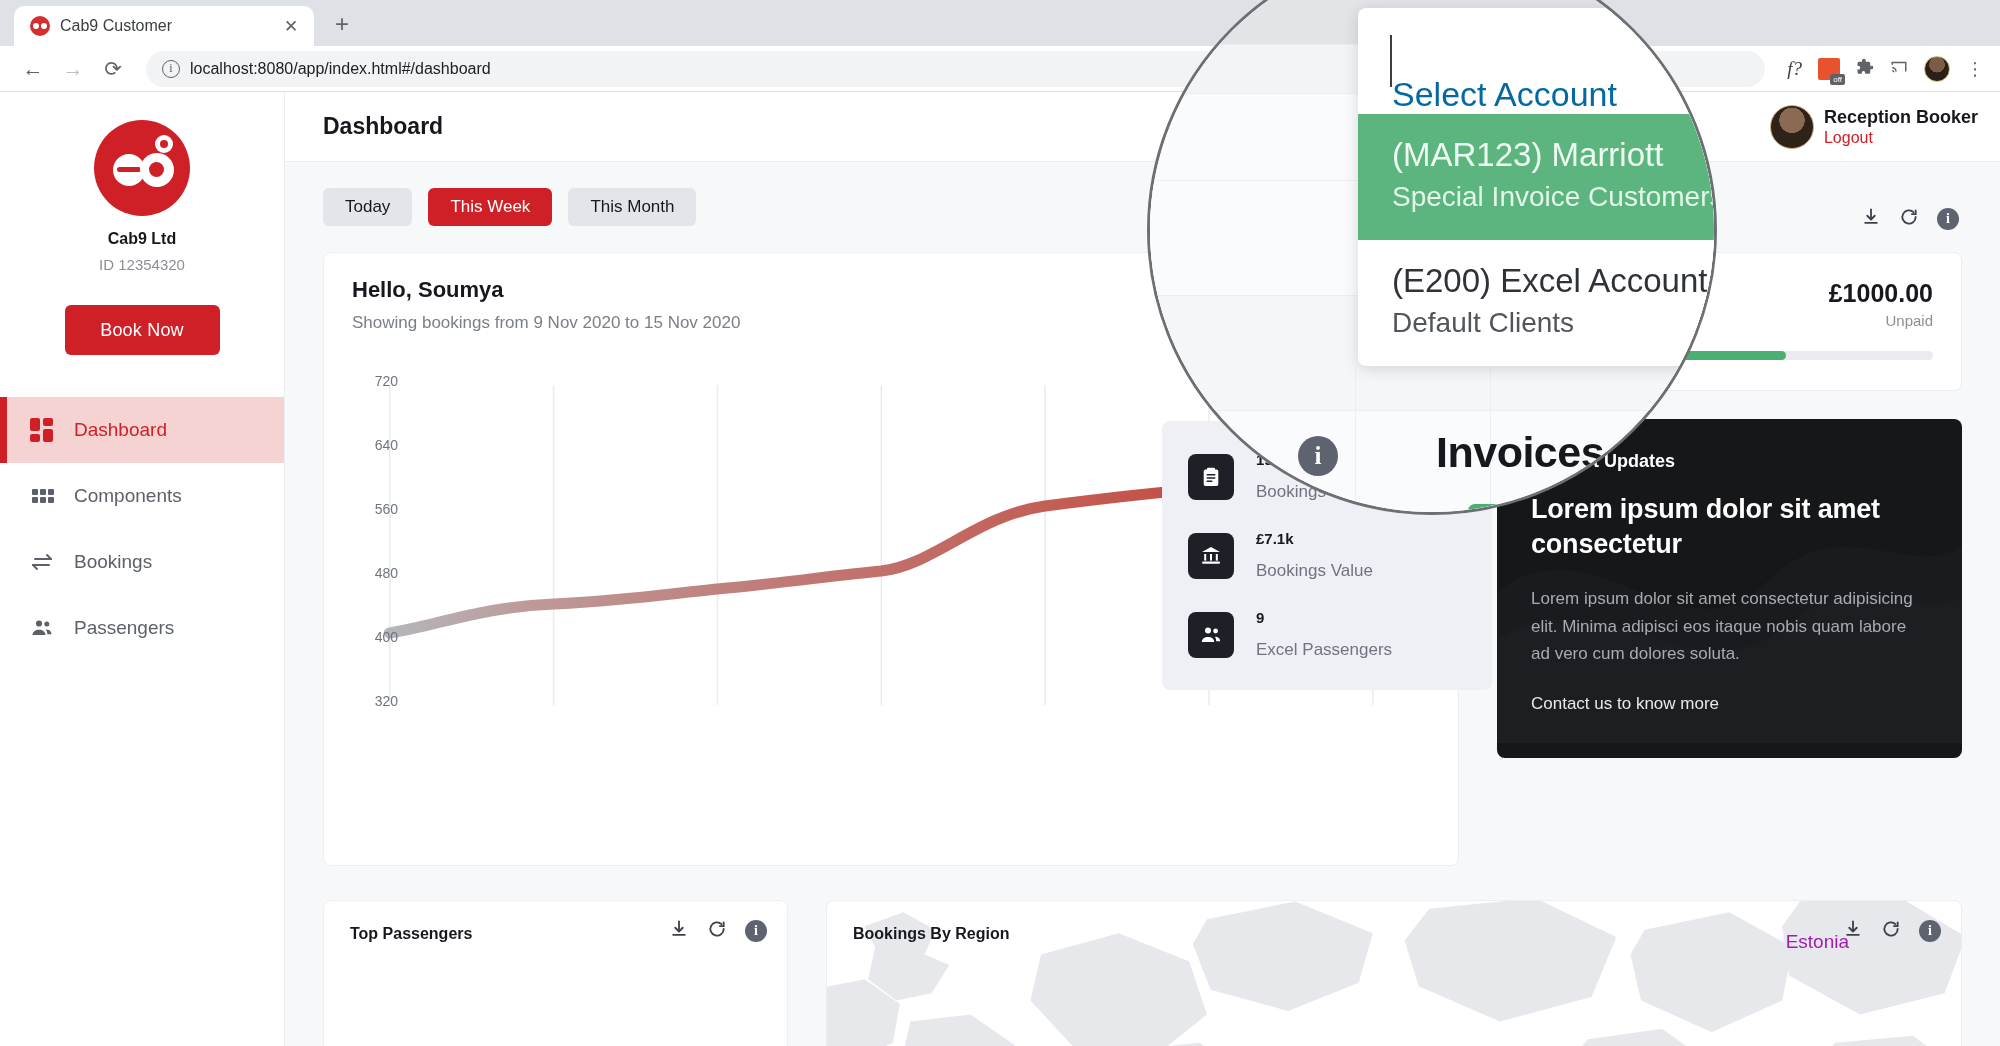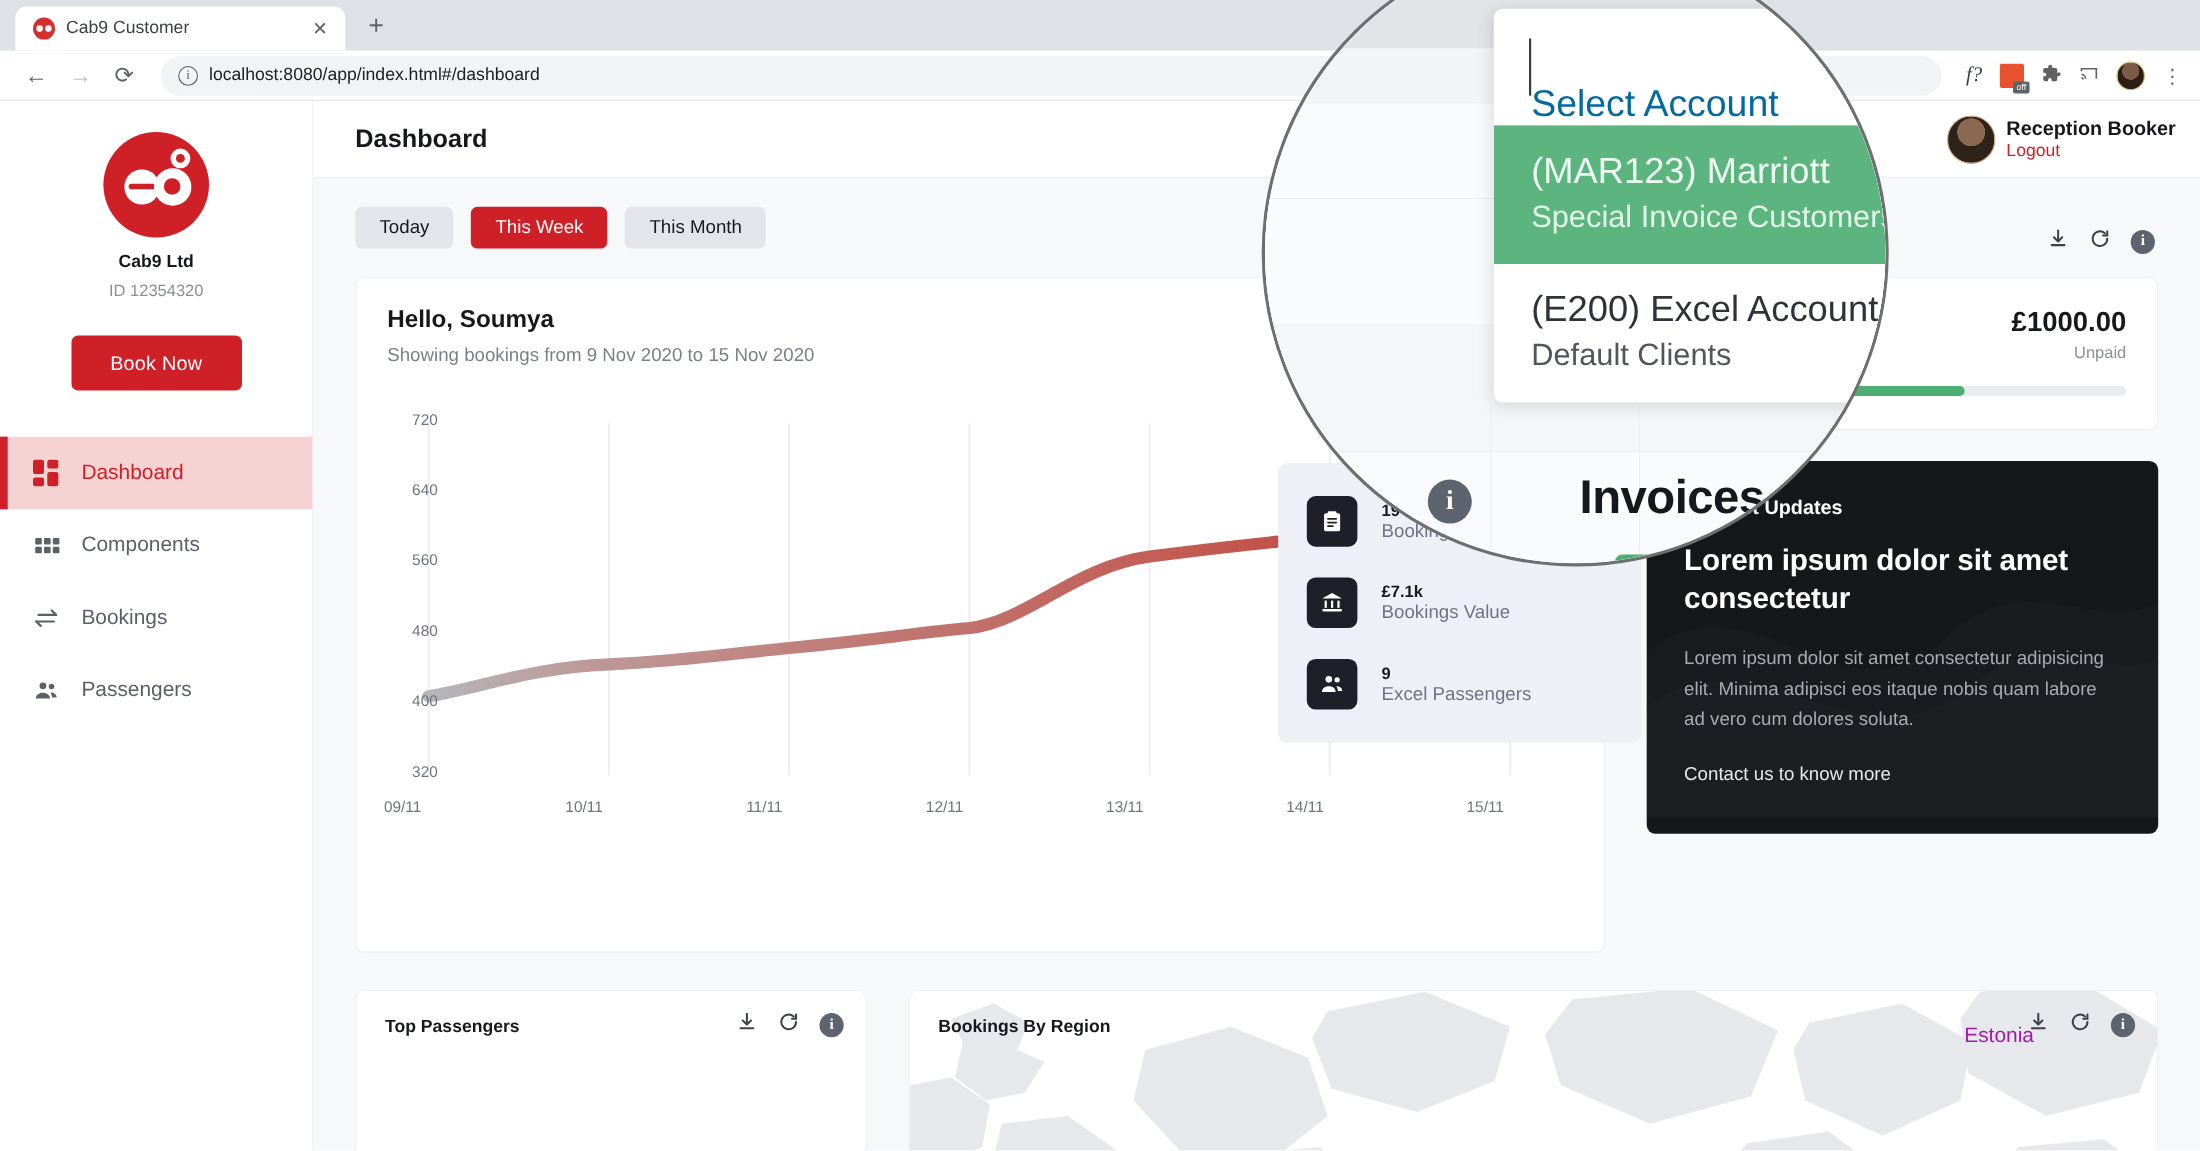--- a/index.html
+++ b/index.html
@@ -219,7 +219,7 @@
     color: #fff; flex: 0 0 auto;
   }
   .stat-val { font-size: 15px; font-weight: 700; color: #16181d; }
-  .stat-lbl { font-size: 17px; color: #6e7480; margin-top: 0; }
+  .stat-lbl { font-size: 17px; color: #6e7480; margin-top: 14px; }
 
   
   .inv-card { padding: 26px 28px 30px; }

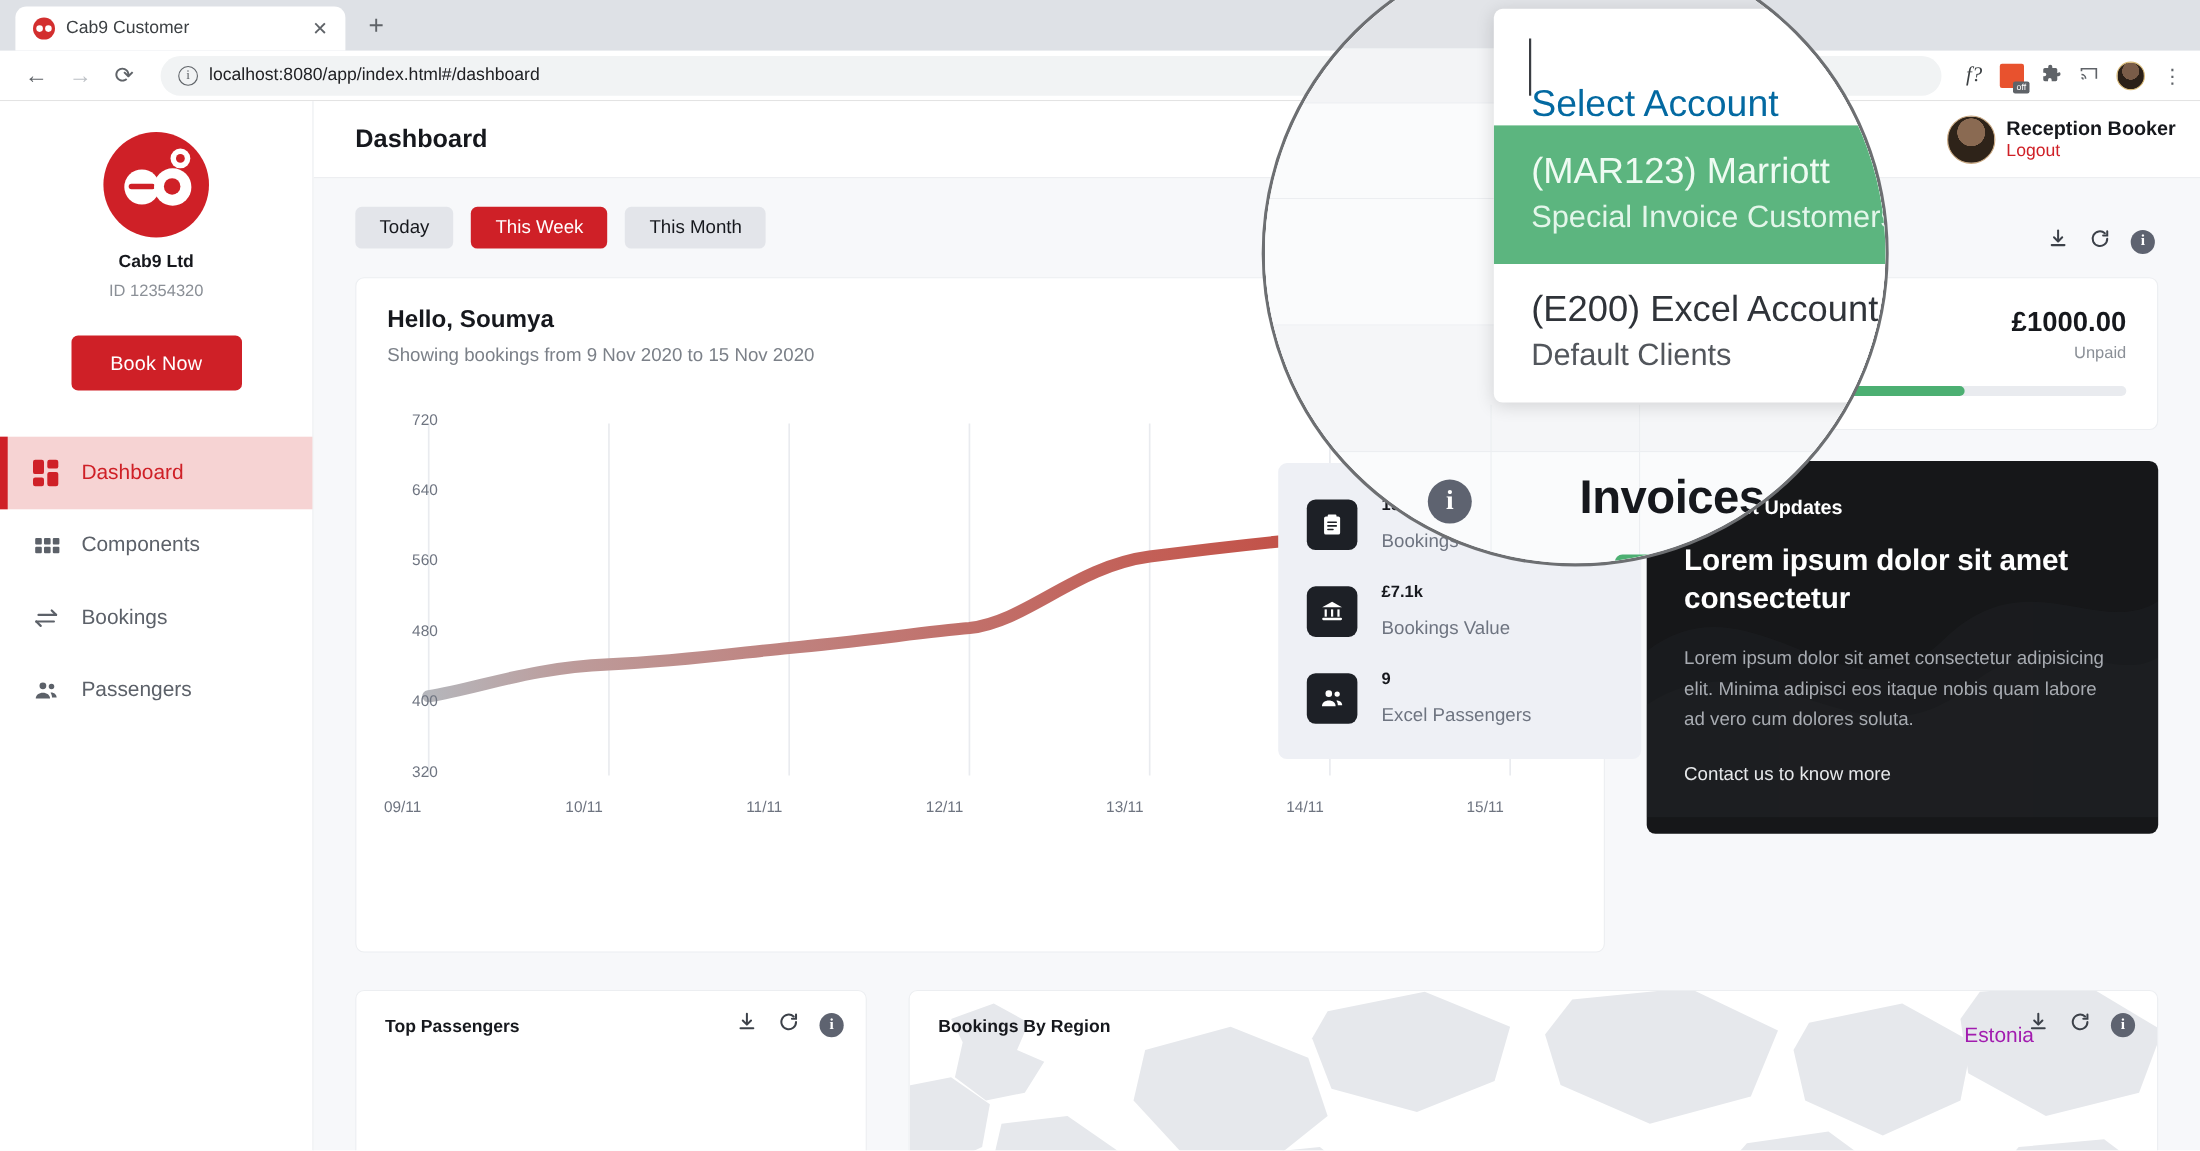--- a/index.html
+++ b/index.html
@@ -496,15 +496,6 @@
                 <span style="position:absolute;right:4px;top:318px">320</span>
               </div>
 
-              <div style="position:absolute;left:0;right:0;top:350px;height:24px;font-size:14px;color:#6e7480;">
-                <span style="position:absolute;left:1.3%;transform:translateX(-50%)">09/11</span>
-                <span style="position:absolute;left:16.6%;transform:translateX(-50%)">10/11</span>
-                <span style="position:absolute;left:31.8%;transform:translateX(-50%)">11/11</span>
-                <span style="position:absolute;left:47.0%;transform:translateX(-50%)">12/11</span>
-                <span style="position:absolute;left:62.2%;transform:translateX(-50%)">13/11</span>
-                <span style="position:absolute;left:77.4%;transform:translateX(-50%)">14/11</span>
-                <span style="position:absolute;left:92.6%;transform:translateX(-50%)">15/11</span>
-              </div>
 
               <div class="stats">
                 <div class="stat">

